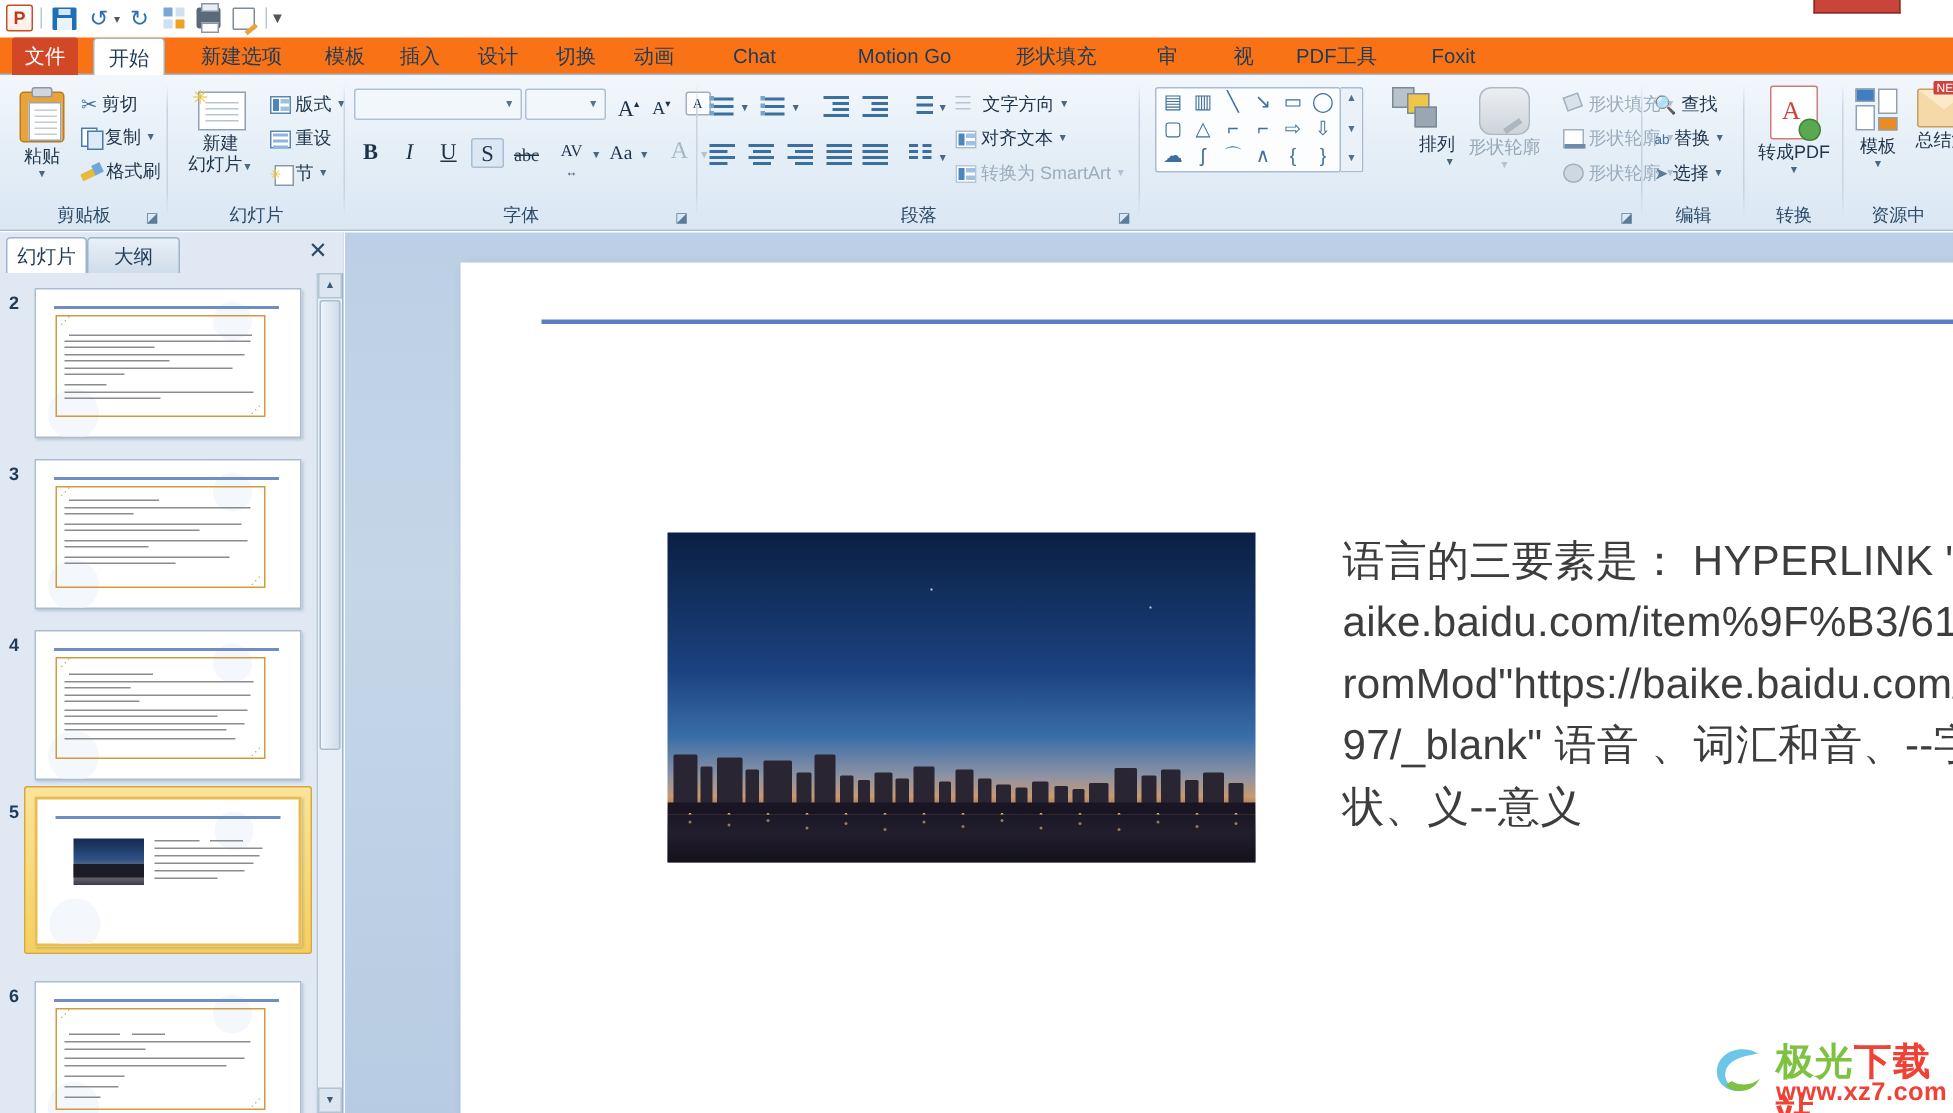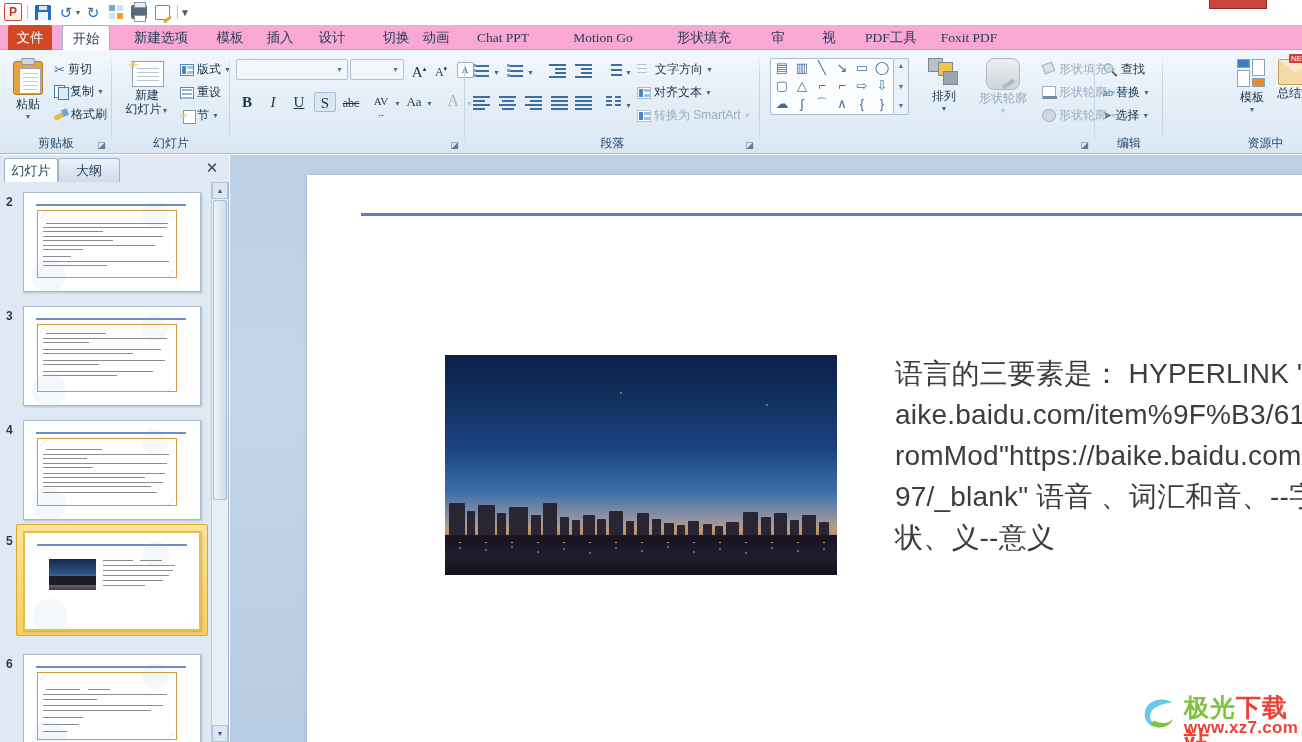--- a/index.html
+++ b/index.html
@@ -54,7 +54,7 @@
   
   .tabstrip {
     position: absolute; left: 0; top: 25px; width: 1302px; height: 25px;
-    background: #f9a8d4; border-bottom: 1px solid #9fb6cd; font-family: Liberation Serif, serif;
+    background: #f97316; border-bottom: 1px solid #9fb6cd;
   }
   .tab {
     position: absolute; top: 0px; height: 25px; line-height: 25px;

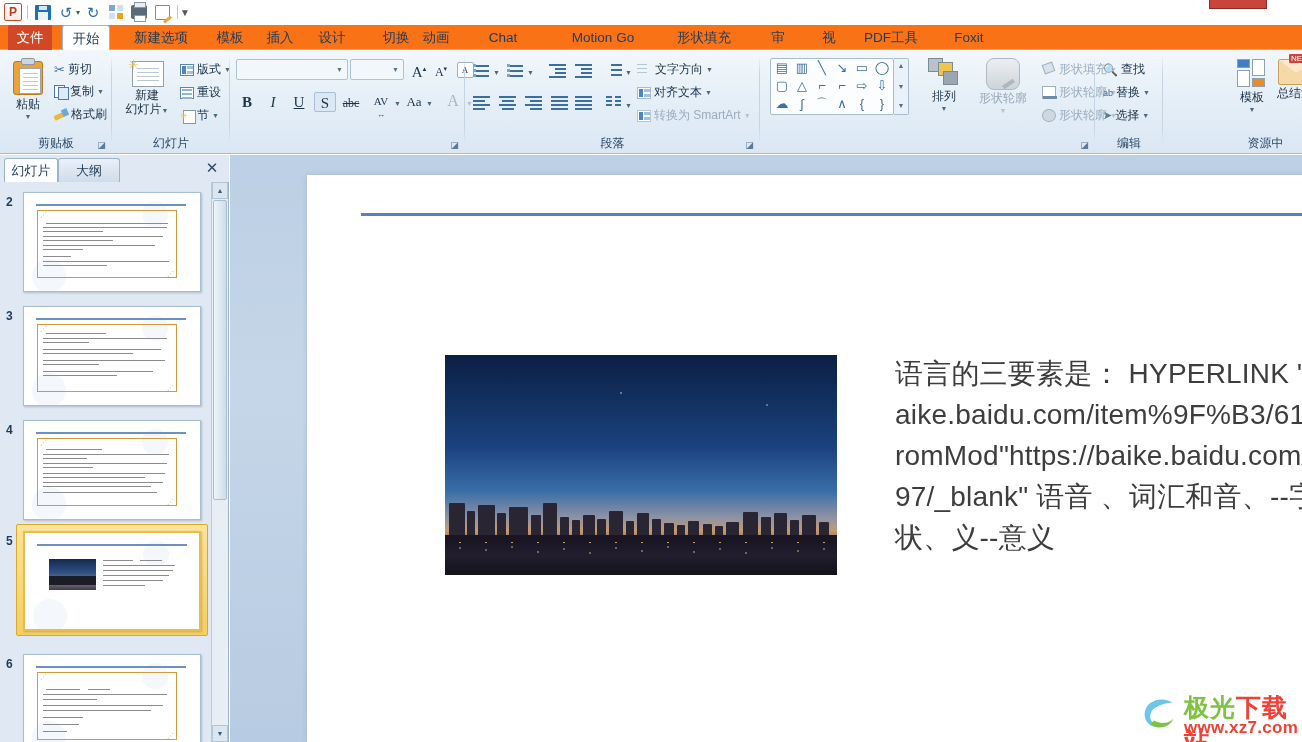--- a/index.html
+++ b/index.html
@@ -304,7 +304,7 @@
   <div class="tab" style="left:208px;width:44px;">模板</div>
   <div class="tab" style="left:258px;width:44px;">插入</div>
   <div class="tab" style="left:310px;width:44px;">设计</div>
-  <div class="tab" style="left:374px;width:44px;">切换</div>
+  <div class="tab" style="left:362px;width:44px;">切换</div>
   <div class="tab" style="left:414px;width:44px;">动画</div>
   <div class="tab" style="left:466px;width:74px;">Chat PPT</div>
   <div class="tab" style="left:560px;width:86px;">Motion Go</div>

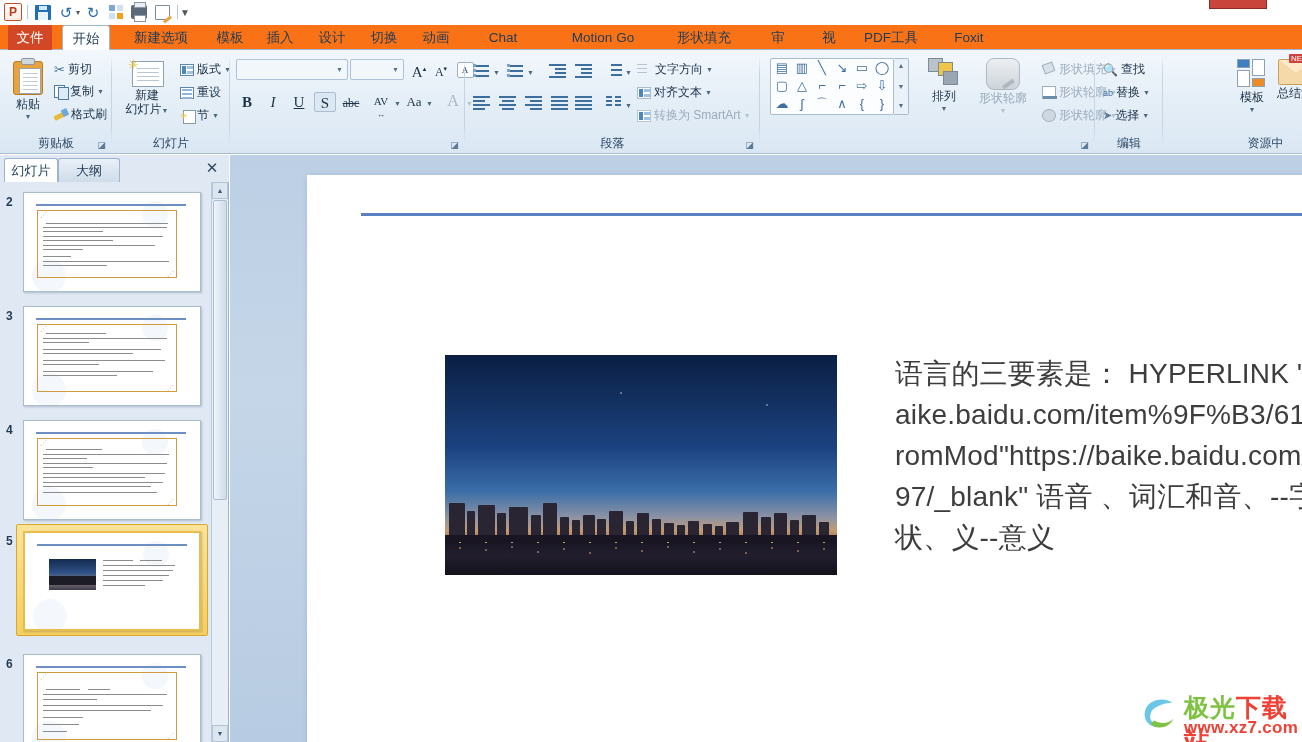--- a/index.html
+++ b/index.html
@@ -531,7 +531,7 @@
       <div style="margin-top:14px;">▼</div>
       <div style="margin-top:12px;">▼</div>
     </div>
-    <div class="big-btn" style="left:158px;top:8px;width:52px;">
+    <div class="big-btn" style="left:158px;top:8px;width:52px;text-align:right;">
       <div class="arrange-ico">
           <i></i>
           <i></i>

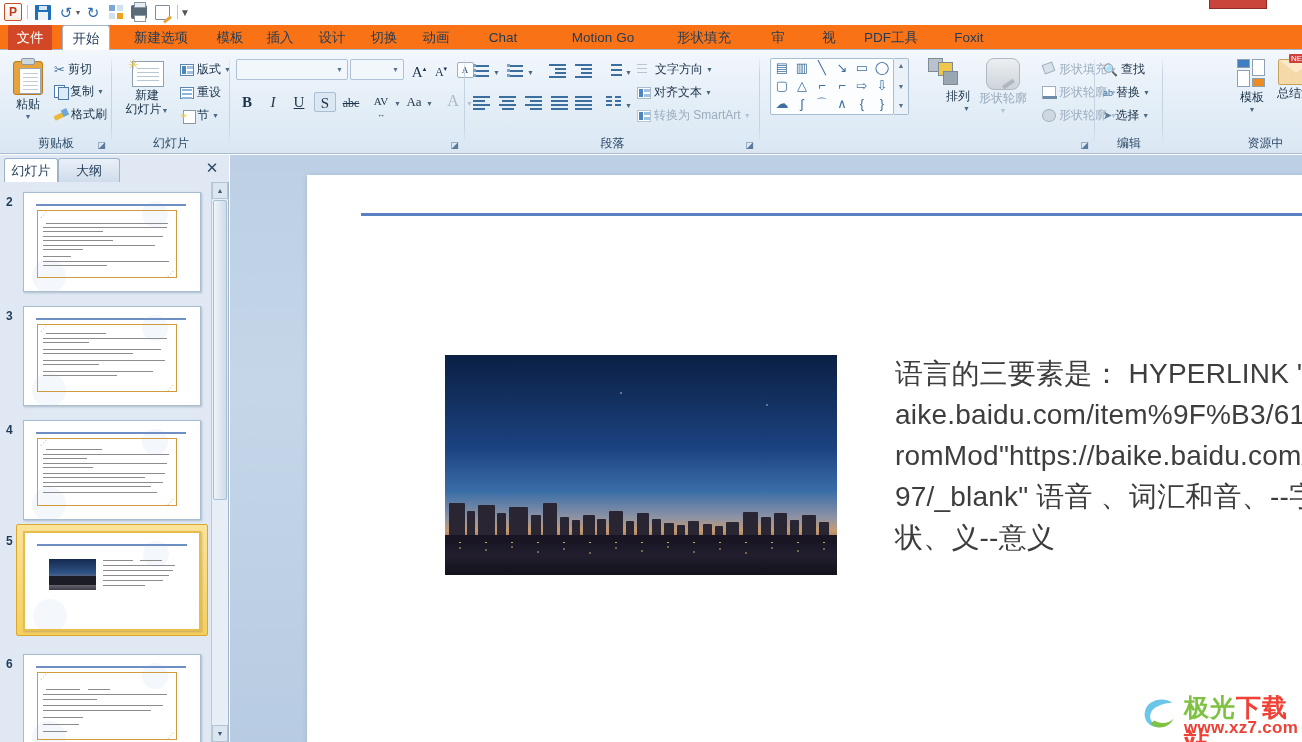--- a/index.html
+++ b/index.html
@@ -583,6 +583,15 @@
     <div class="gdiv"></div>
   </div>
 
+  <div class="rgroup" style="left:1163px;width:66px;">
+    <div class="big-btn" style="left:5px;top:7px;width:56px;">
+      <div class="pdf-ico"></div>
+      <div>转成PDF</div>
+      <div class="dd-arrow">▼</div>
+    </div>
+    <div class="glabel">转换</div>
+    <div class="gdiv"></div>
+  </div>
 
   <div class="rgroup" style="left:1229px;width:73px;">
     <div class="big-btn" style="left:4px;top:9px;width:38px;">

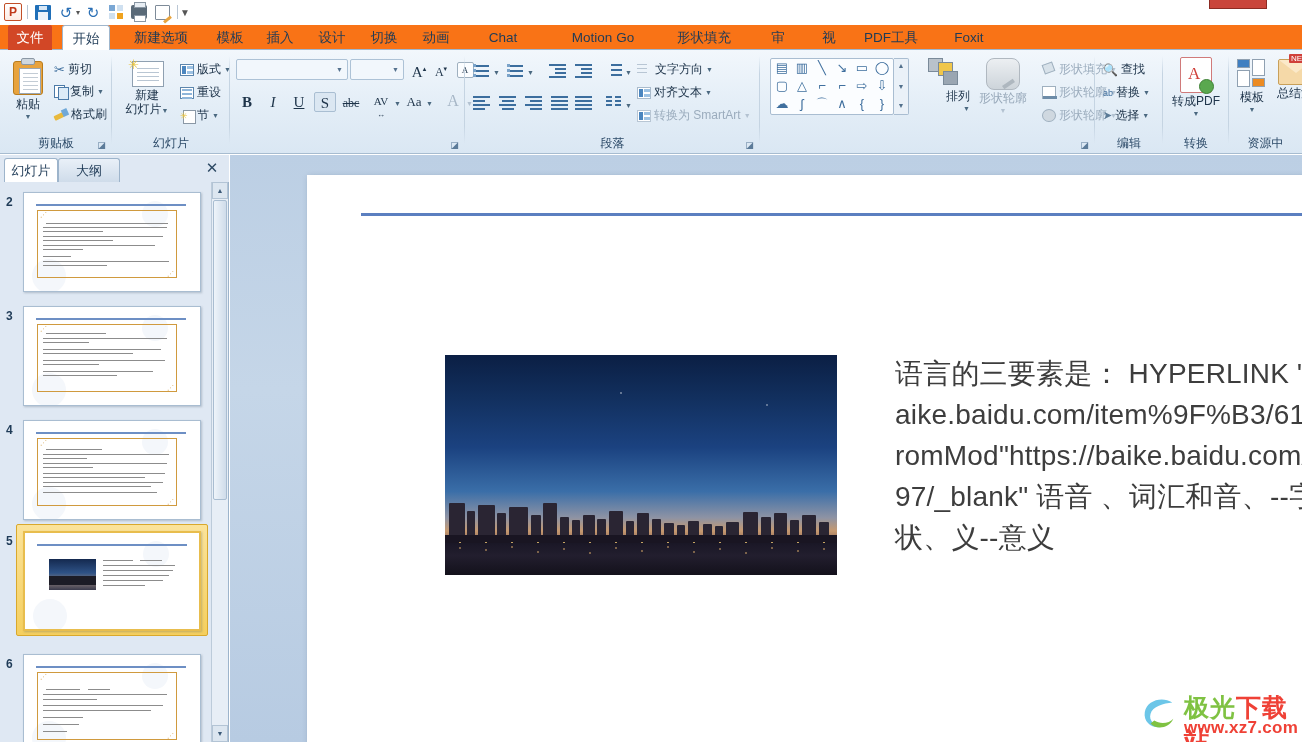--- a/index.html
+++ b/index.html
@@ -401,6 +401,7 @@
     <span class="dd-arrow" style="position:absolute;left:196px;top:50px;">▼</span>
     <div class="fbtn dim" style="left:212px;top:41px;font-size:16px;"><span>A</span></div>
     <span class="dd-arrow dim" style="position:absolute;left:236px;top:50px;">▼</span>
+    <div class="glabel">字体</div>
     <div class="dialog-launcher">◪</div>
     <div class="gdiv"></div>
   </div>

